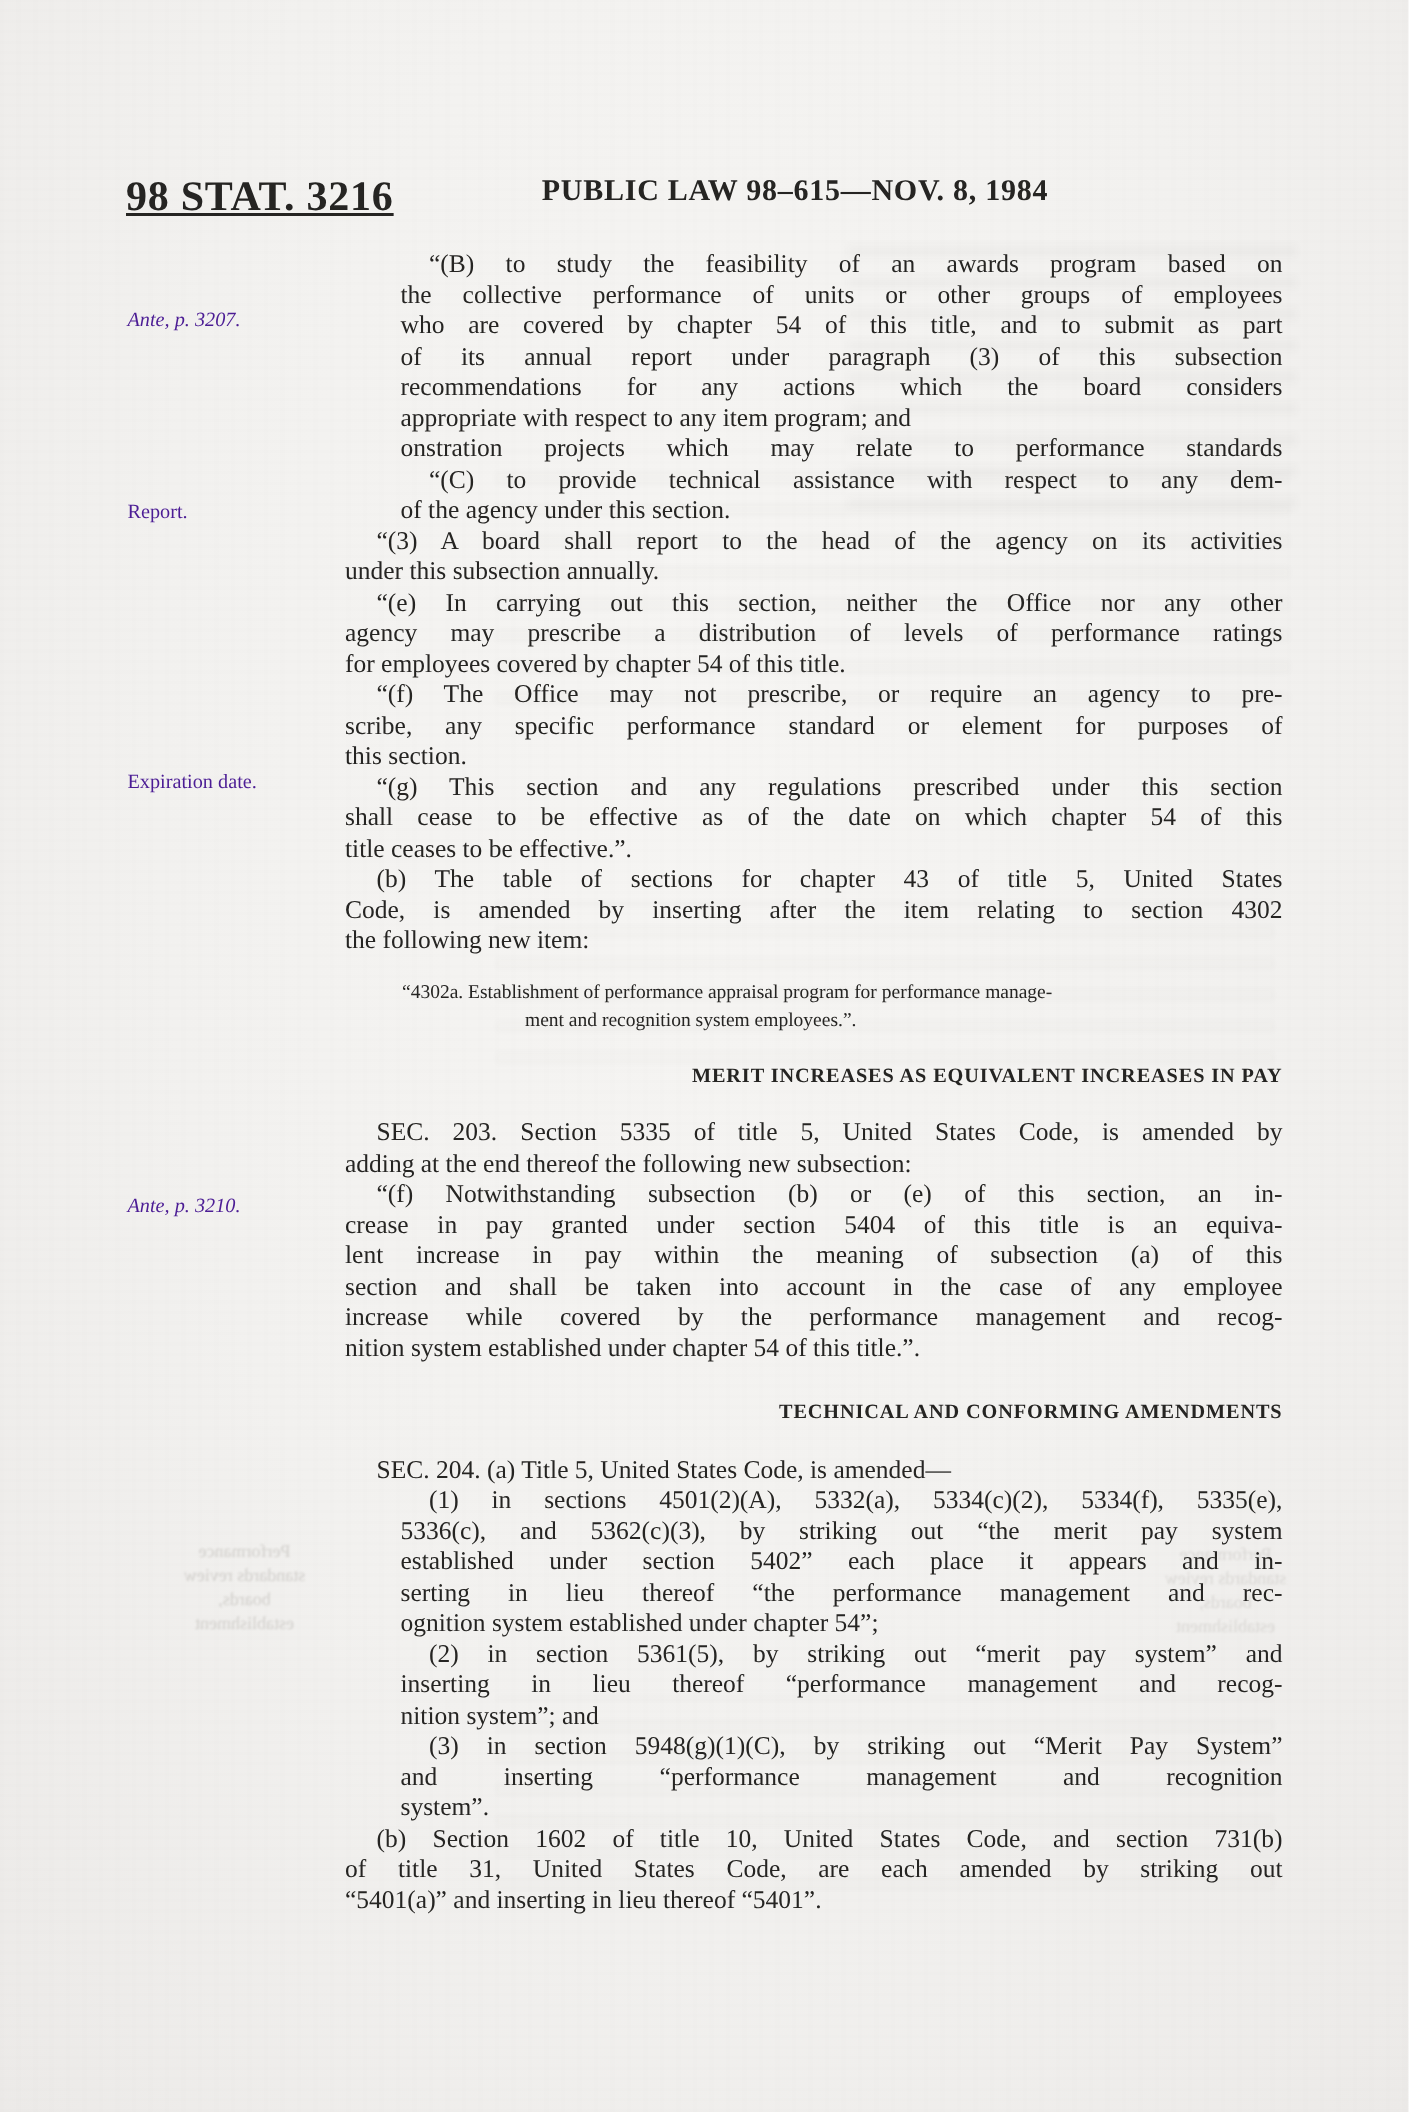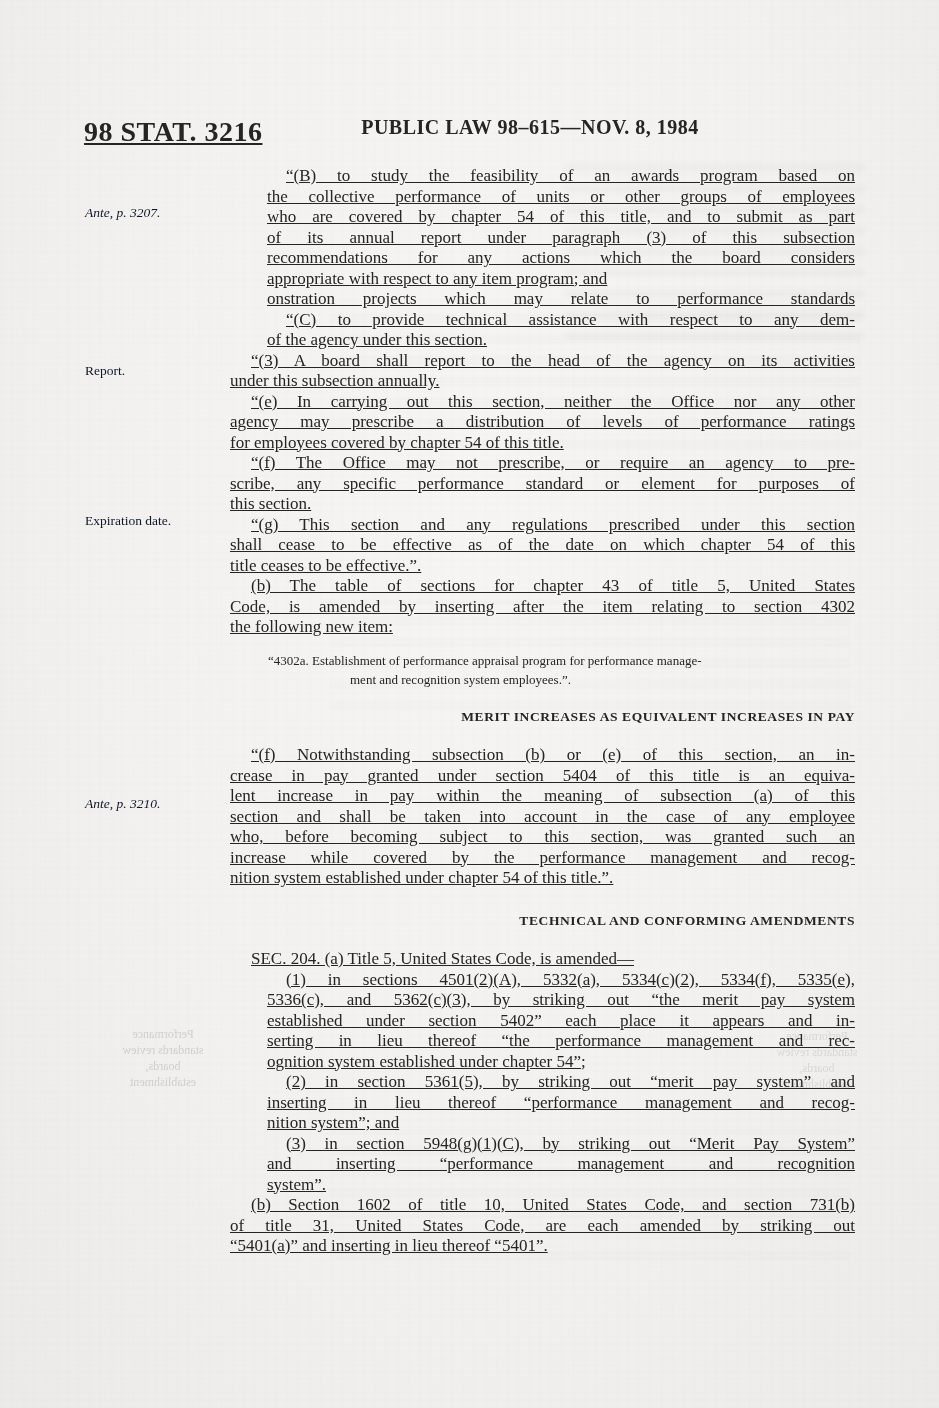--- a/index.html
+++ b/index.html
@@ -20,7 +20,7 @@
   .header-title{position:absolute;left:230px;top:116px;width:600px;text-align:center;font-size:20px;font-weight:bold;letter-spacing:.5px;}
 
   .col{position:absolute;left:230px;top:166px;width:625px;font-size:17px;line-height:20.5px;}
-  .blk{margin:0;text-decoration:underline;}
+  .blk{margin:0;}
   .ln{min-height:20.5px;}
   .j{text-align:justify;text-align-last:justify;}
   .first{padding-left:21px;}

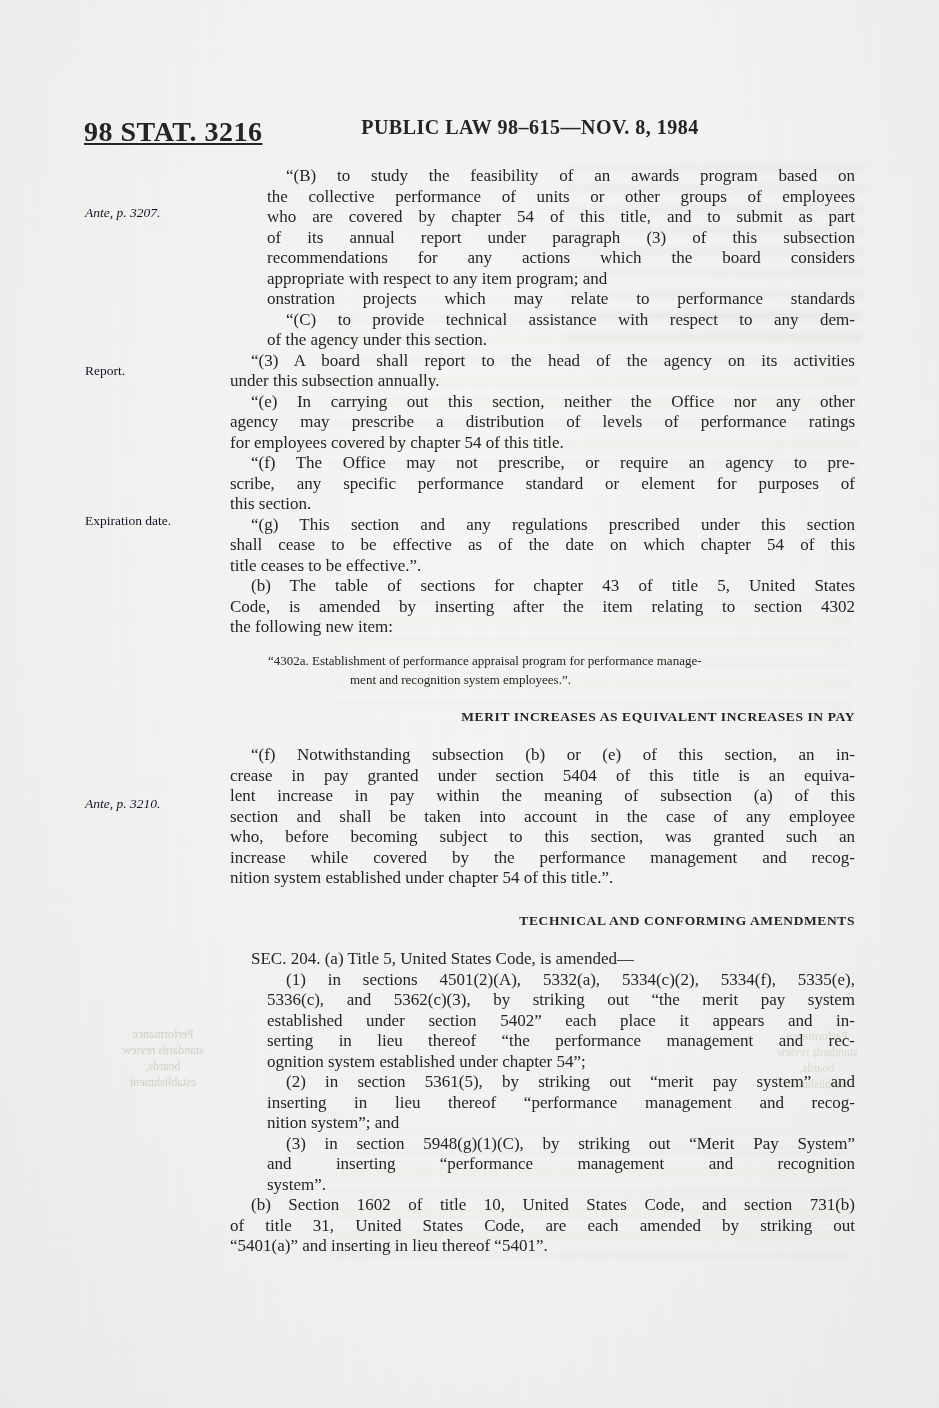--- a/index.html
+++ b/index.html
@@ -32,7 +32,7 @@
   .hd{text-align:right;font-size:13.5px;font-weight:bold;letter-spacing:.6px;margin:18px 0 18px 0;}
   .hd2{margin-top:22px;}
 
-  .mnote{position:absolute;left:85px;width:150px;font-size:13.5px;color:#0f172a;}
+  .mnote{position:absolute;left:85px;width:150px;font-size:13.5px;color:#4c1d95;}
   .mnote.it{font-style:italic;}
 
   

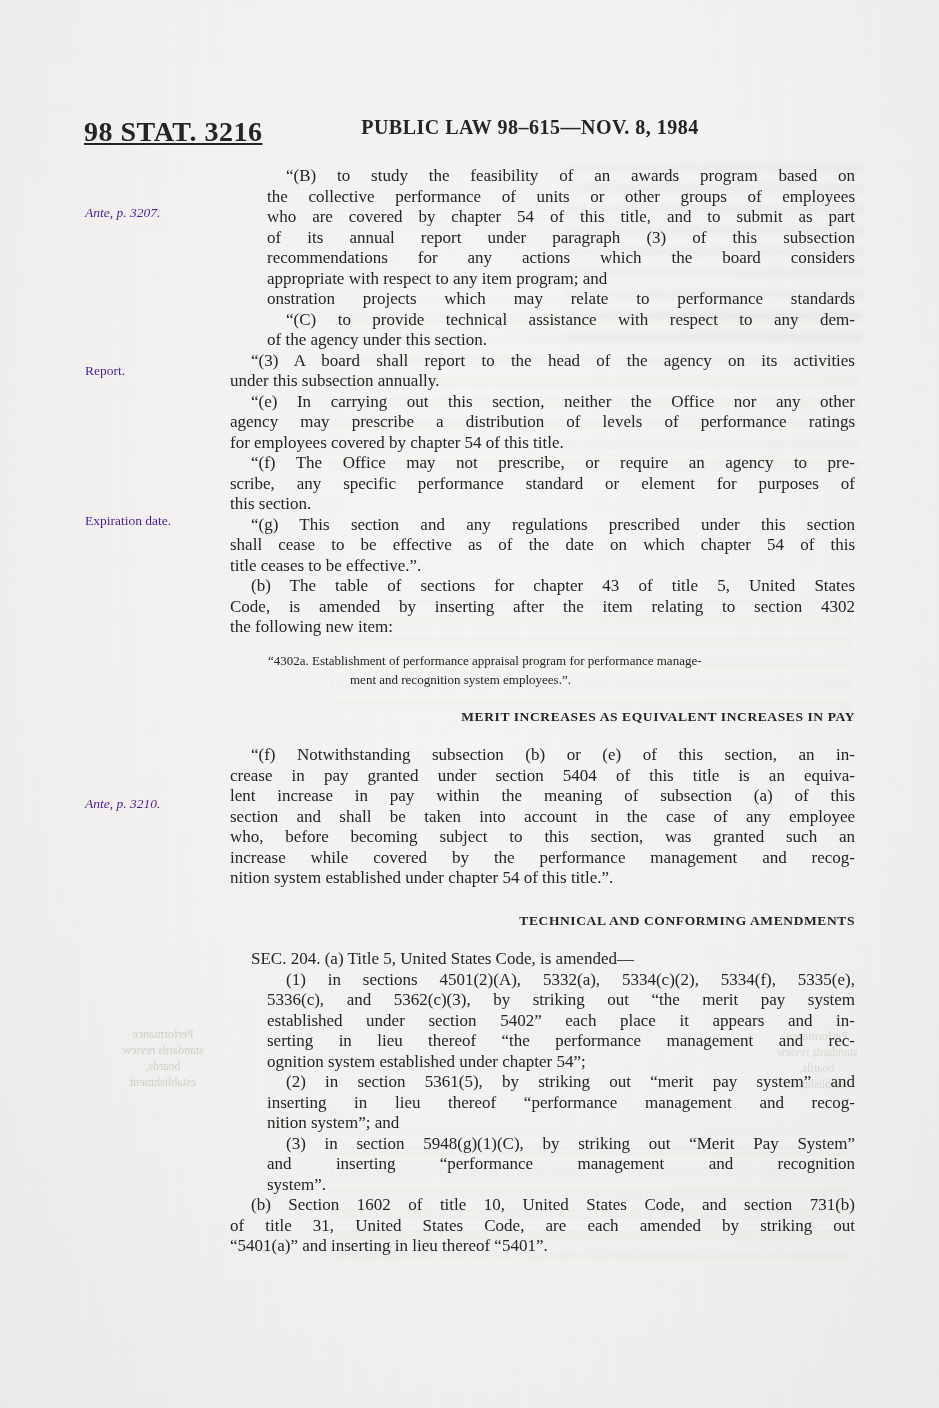--- a/index.html
+++ b/index.html
@@ -63,7 +63,7 @@
   <div class="header-title">PUBLIC LAW 98–615—NOV. 8, 1984</div>
 
   <div class="mnote it" style="top:205px;">Ante, p. 3207.</div>
-  <div class="mnote" style="top:363px;">Report.</div>
+  <div class="mnote" style="top:333px;">Report.</div>
   <div class="mnote" style="top:513px;">Expiration date.</div>
   <div class="mnote it" style="top:796px;">Ante, p. 3210.</div>
 

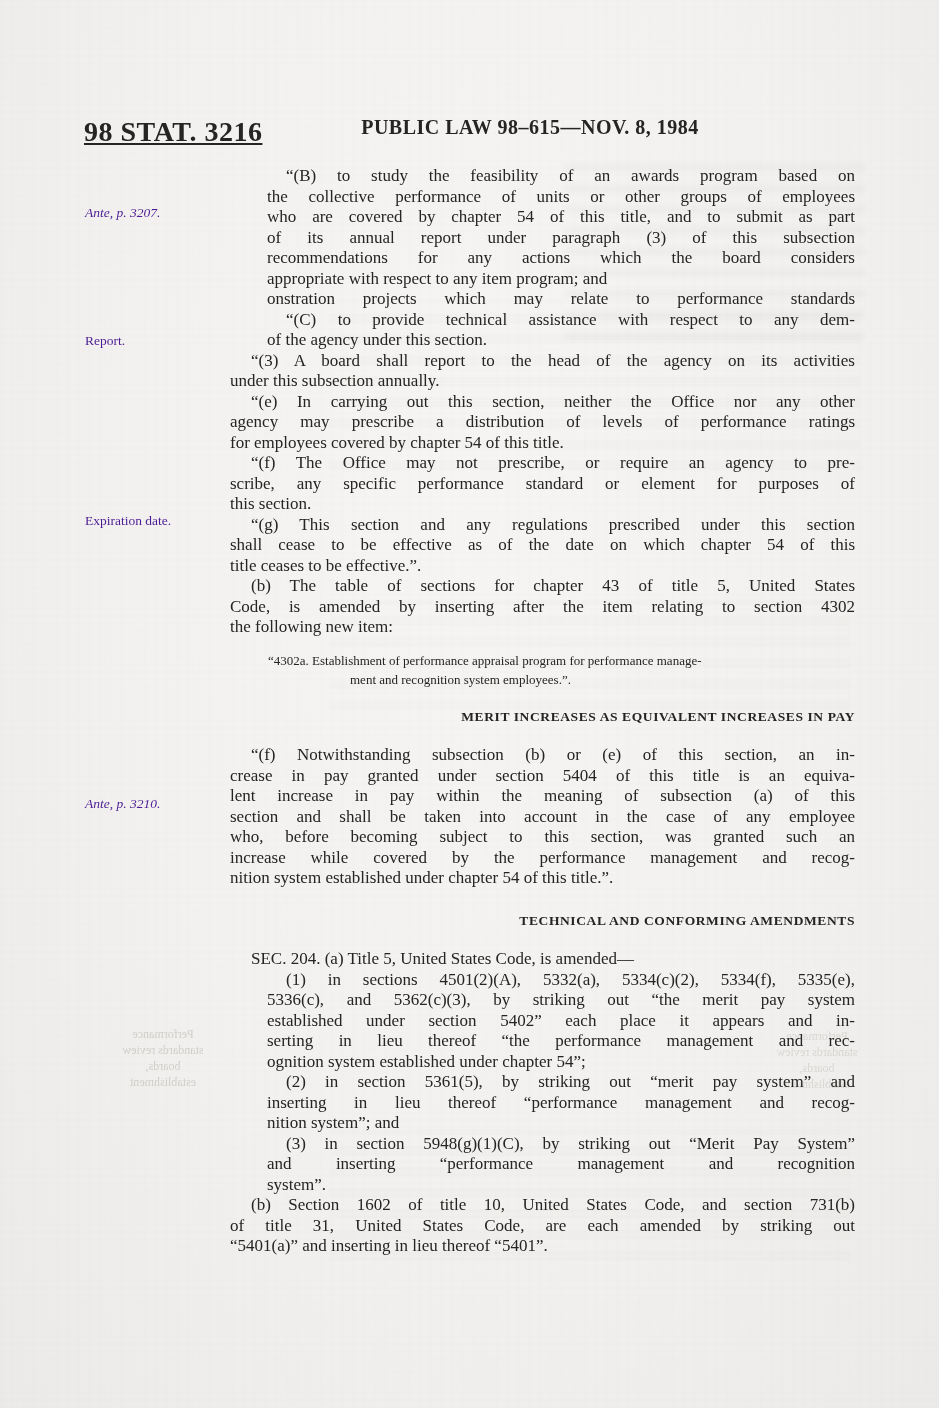--- a/index.html
+++ b/index.html
@@ -133,6 +133,10 @@
 
     <div class="hd">MERIT INCREASES AS EQUIVALENT INCREASES IN PAY</div>
 
+    <div class="blk">
+      <div class="ln j first">SEC. 203. Section 5335 of title 5, United States Code, is amended by</div>
+      <div class="ln">adding at the end thereof the following new subsection:</div>
+    </div>
 
     <div class="blk">
       <div class="ln j first">“(f) Notwithstanding subsection (b) or (e) of this section, an in-</div>

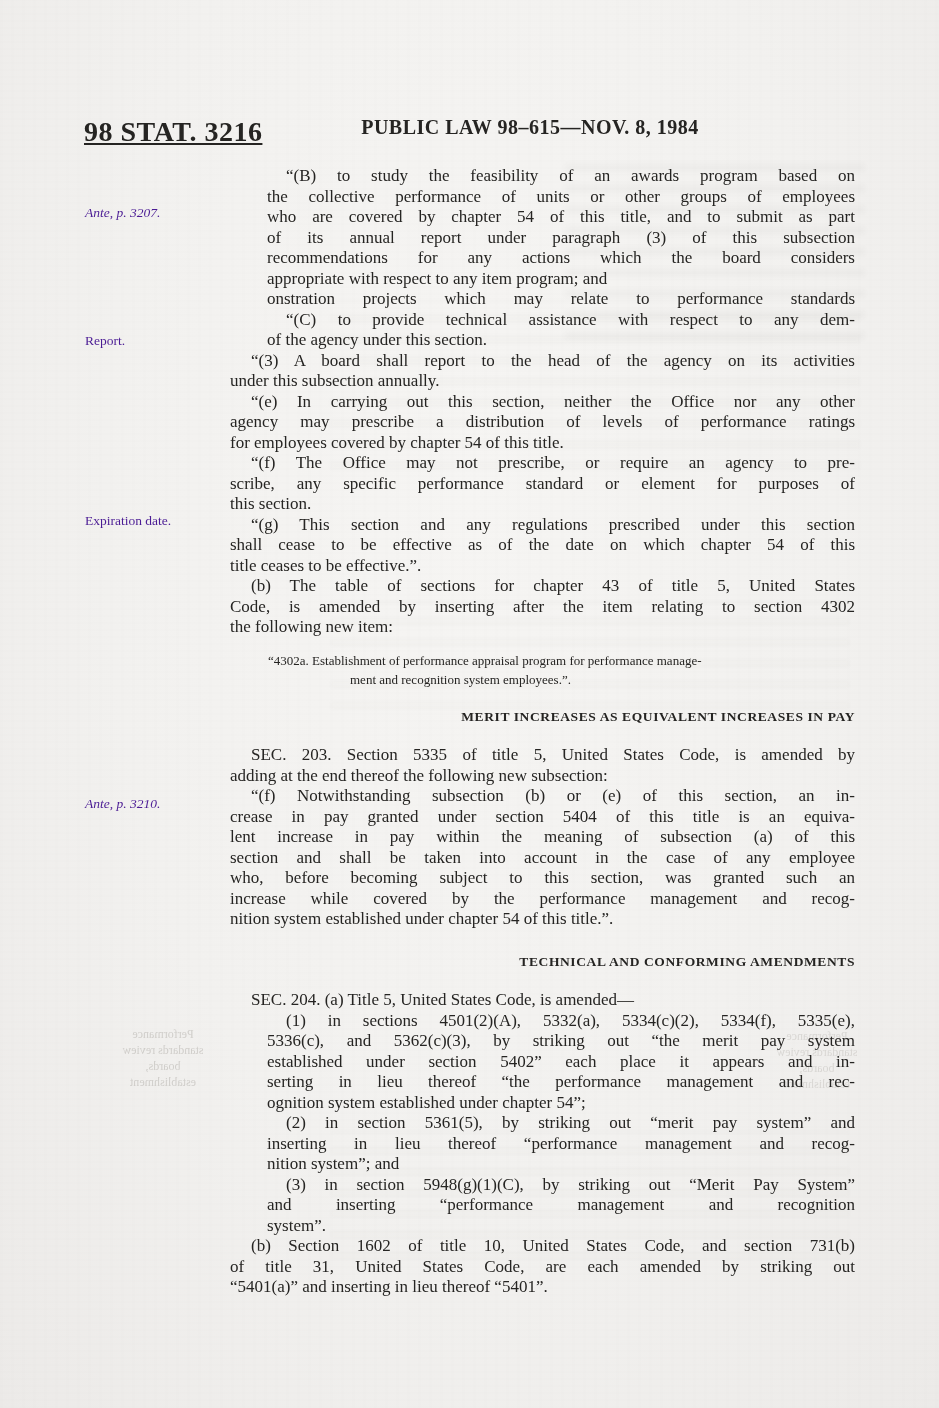--- a/index.html
+++ b/index.html
@@ -143,7 +143,6 @@
       <div class="ln j">crease in pay granted under section 5404 of this title is an equiva-</div>
       <div class="ln j">lent increase in pay within the meaning of subsection (a) of this</div>
       <div class="ln j">section and shall be taken into account in the case of any employee</div>
-      <div class="ln j">who, before becoming subject to this section, was granted such an</div>
       <div class="ln j">increase while covered by the performance management and recog-</div>
       <div class="ln">nition system established under chapter 54 of this title.”.</div>
     </div>

